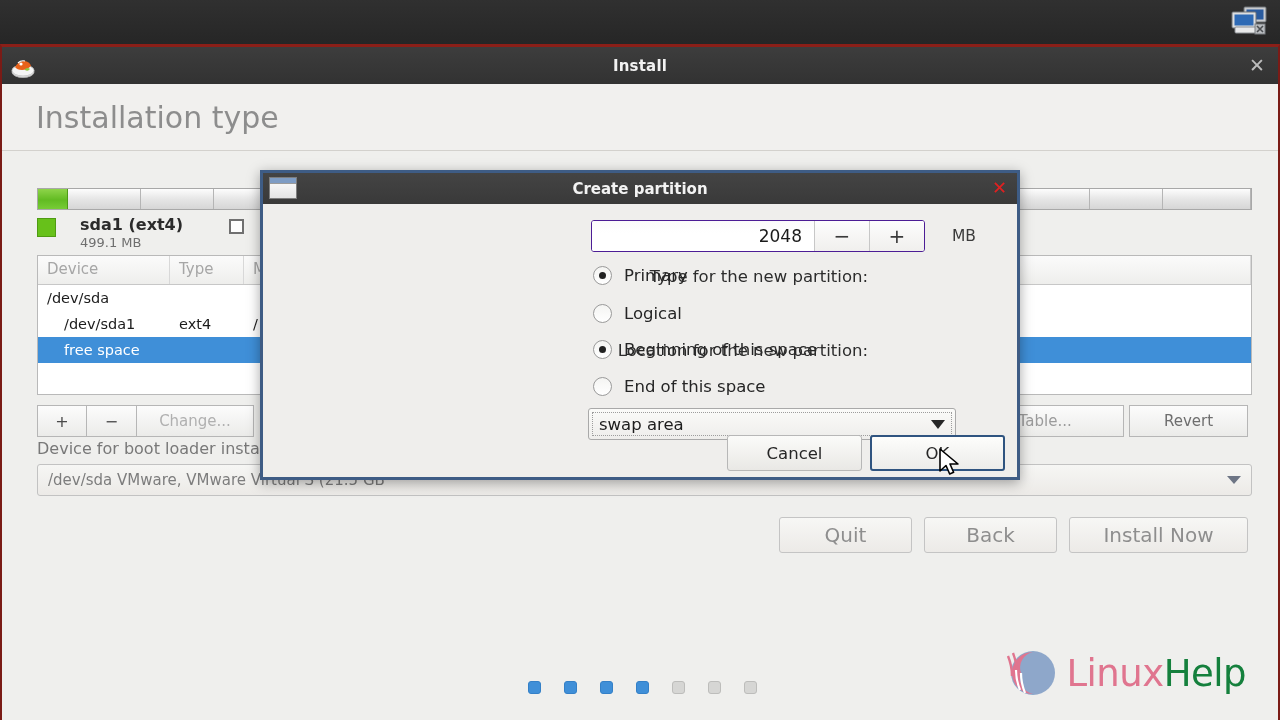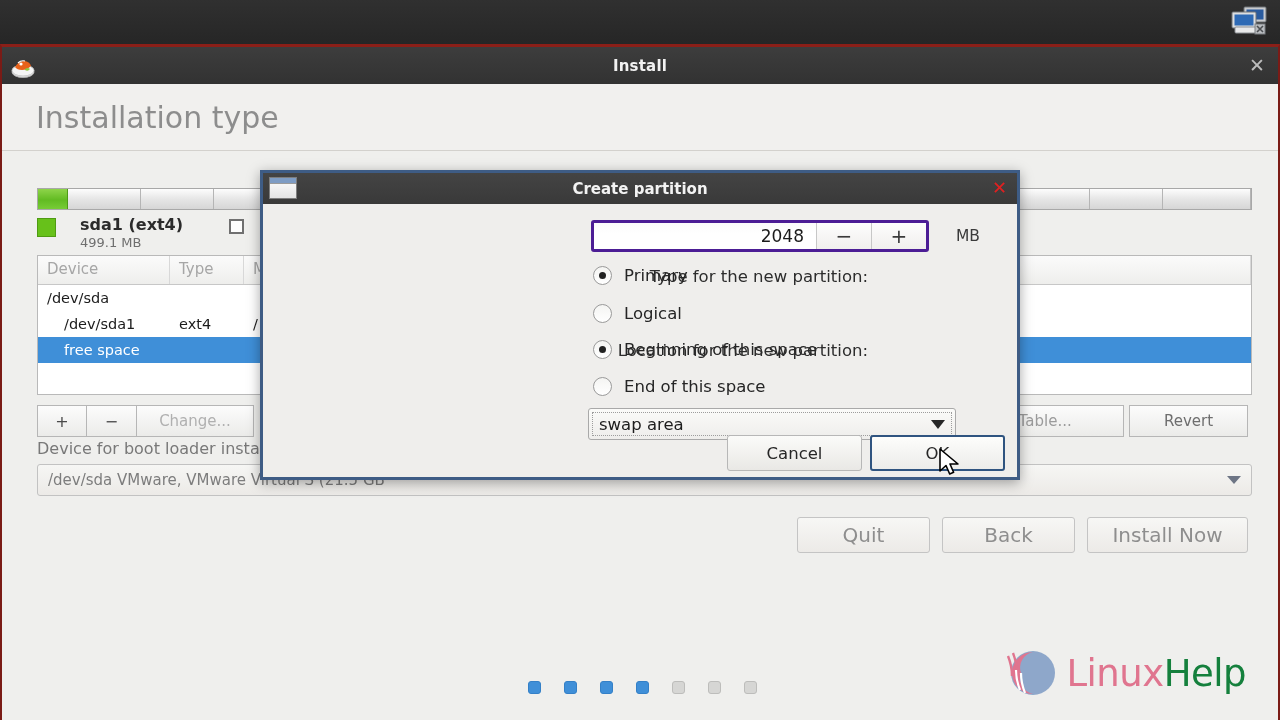--- a/index.html
+++ b/index.html
@@ -393,7 +393,7 @@
   .spin {
     display: flex;
     height: 32px;
-    border: 3px solid #4c1d95;
+    border: 1px solid #4c1d95;
     border-radius: 3px;
     background: #fff;
     overflow: hidden;

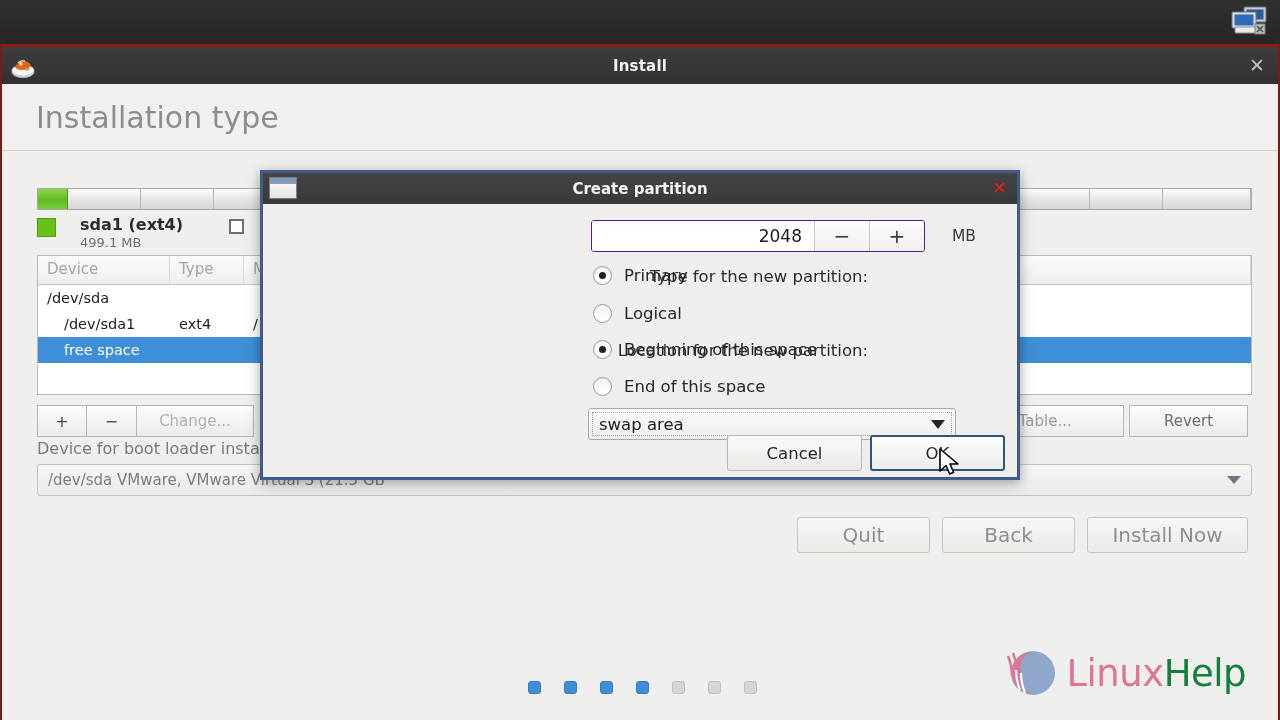--- a/index.html
+++ b/index.html
@@ -287,7 +287,7 @@
     box-sizing: border-box;
     cursor: pointer;
   }
-  .navbtn.wide { width: 161px; }
+  .navbtn.wide { width: 179px; }
 
   .brand {
     position: absolute;

